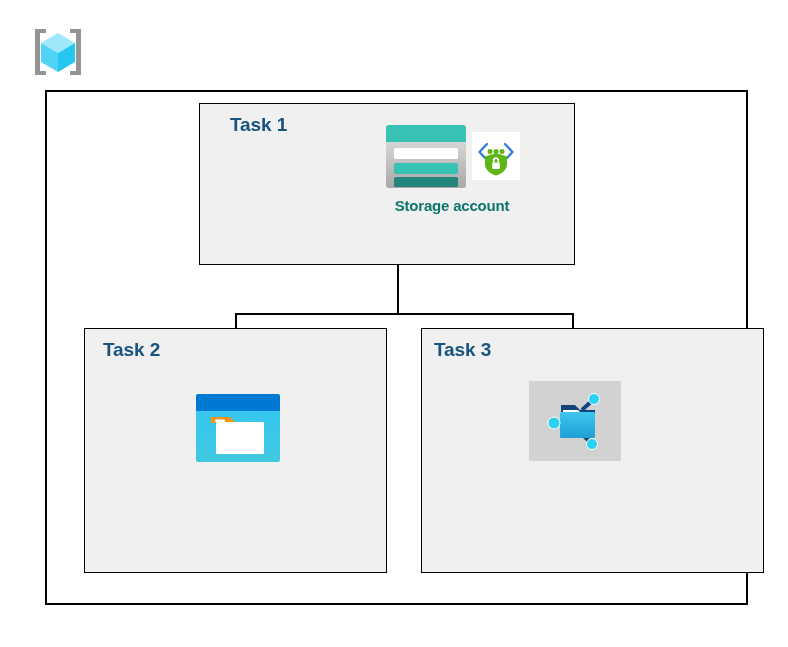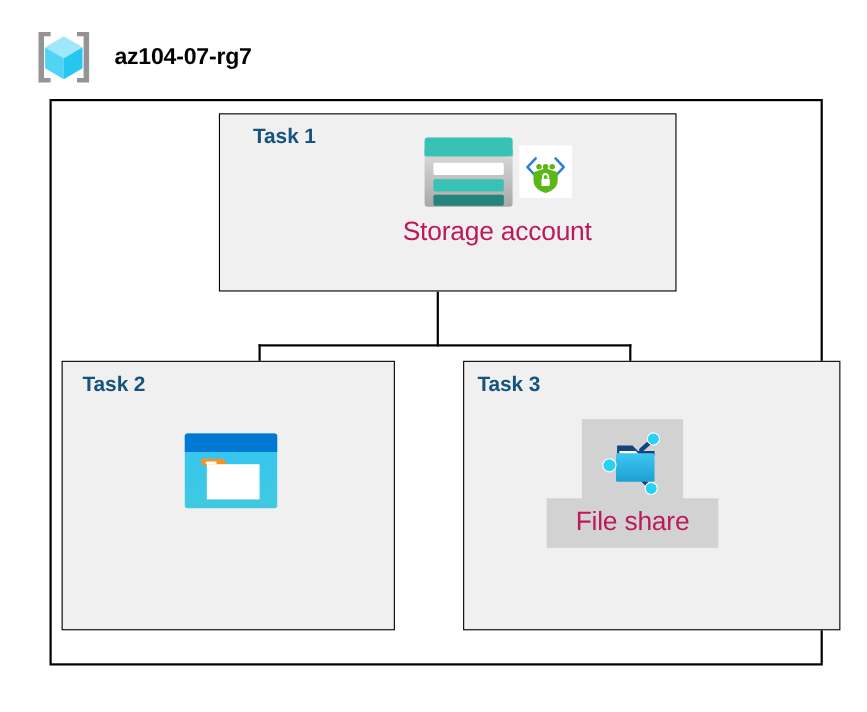--- a/index.html
+++ b/index.html
@@ -169,7 +169,6 @@
         <path d="M45 17 L45 36 L28 46 L28 27 Z" fill="#25c6f0"></path>
       </svg>
     </span>
-    <span class="rg-title">az104-07-rg7</span>
   </div>
 
   <div class="rg-box"></div>

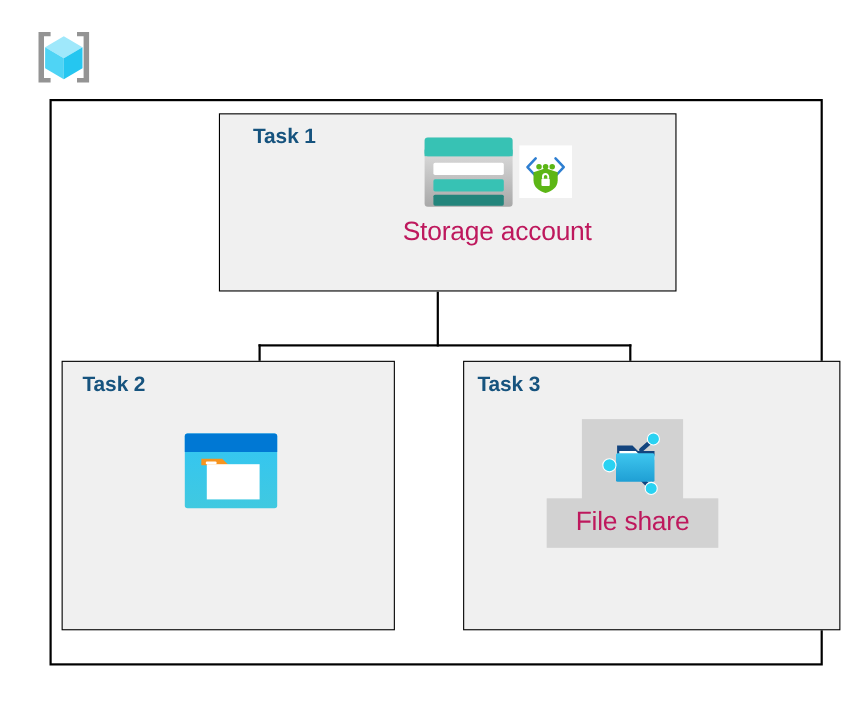--- a/index.html
+++ b/index.html
@@ -61,7 +61,7 @@
     border: 1.6px solid #000000;
     background: #f0f0f0;
   }
-  #task-1 { left: 199px; top: 103px; width: 416px; height: 162px; }
+  #task-1 { left: 199px; top: 103px; width: 376px; height: 162px; }
   #task-2 { left: 56px;  top: 328px; width: 303px; height: 245px; }
   #task-3 { left: 421px; top: 328px; width: 343px; height: 245px; }
 

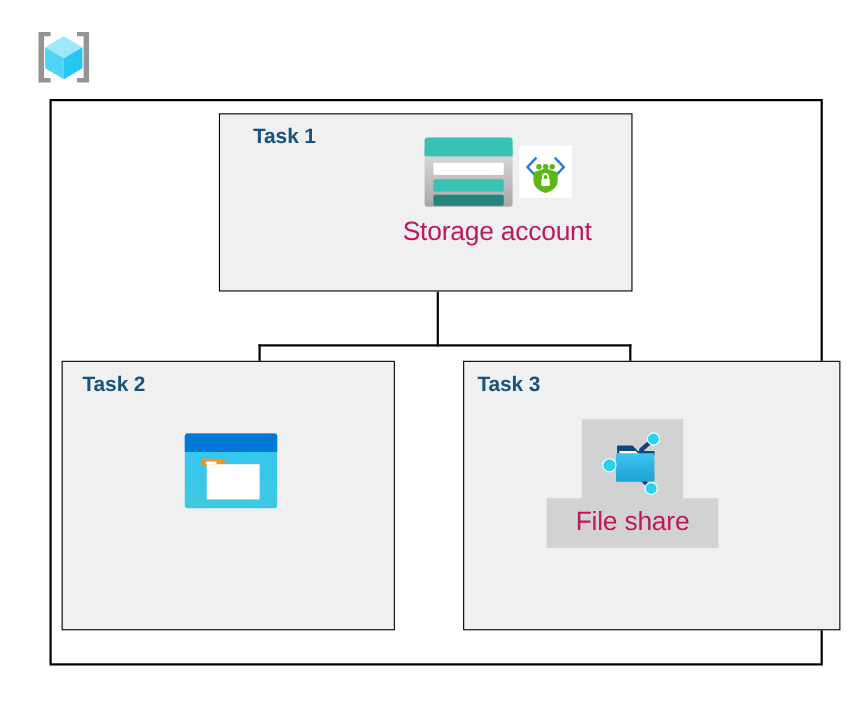--- a/index.html
+++ b/index.html
@@ -85,9 +85,9 @@
     align-items: center;
   }
   .node-caption {
-    font-size: 24px;
-    font-weight: normal;
-    color: #be185d;
+    font-size: 15px;
+    font-weight: bold;
+    color: #0f766e;
     white-space: nowrap;
     letter-spacing: -0.2px;
   }

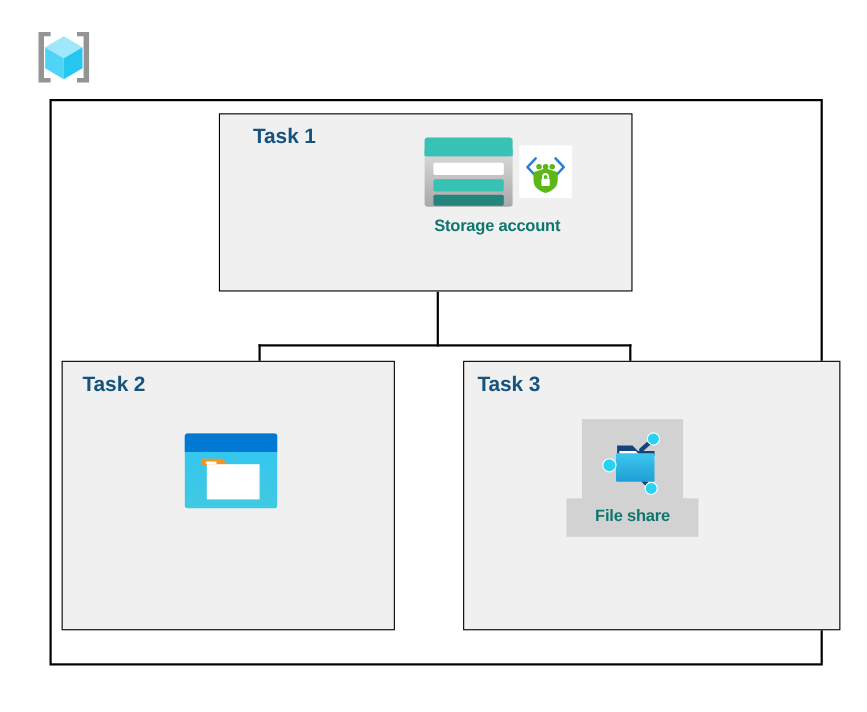--- a/index.html
+++ b/index.html
@@ -62,7 +62,7 @@
     background: #f0f0f0;
   }
   #task-1 { left: 199px; top: 103px; width: 376px; height: 162px; }
-  #task-2 { left: 56px;  top: 328px; width: 303px; height: 245px; }
+  #task-2 { left: 84px;  top: 328px; width: 303px; height: 245px; }
   #task-3 { left: 421px; top: 328px; width: 343px; height: 245px; }
 
   .task-label {

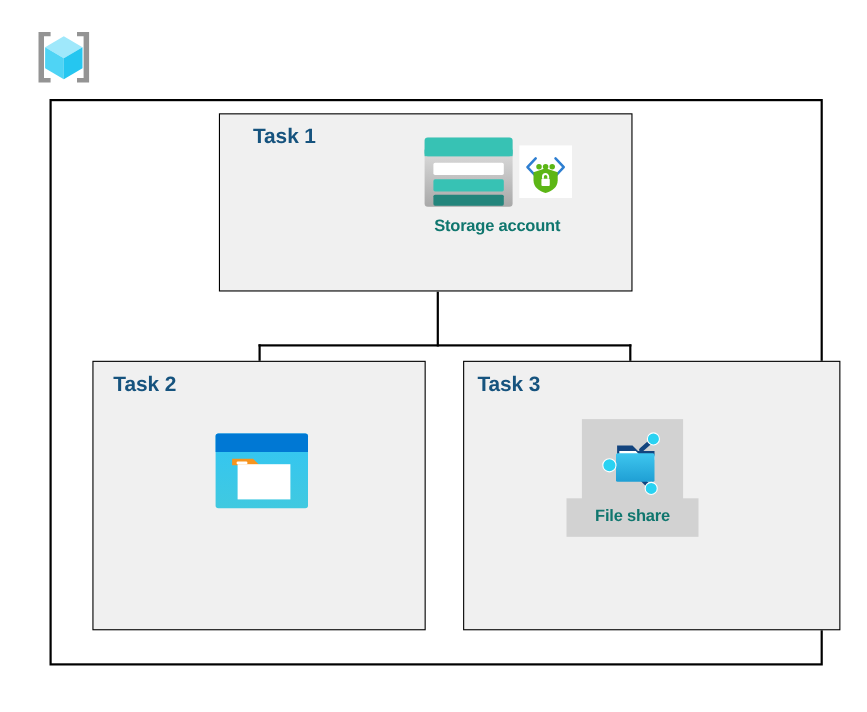--- a/index.html
+++ b/index.html
@@ -280,9 +280,6 @@
           </svg>
         </span>
       </div>
-      <div class="fs-caption-bg">
-        <span class="node-caption">File share</span>
-      </div>
     </div>
   </div>
 

